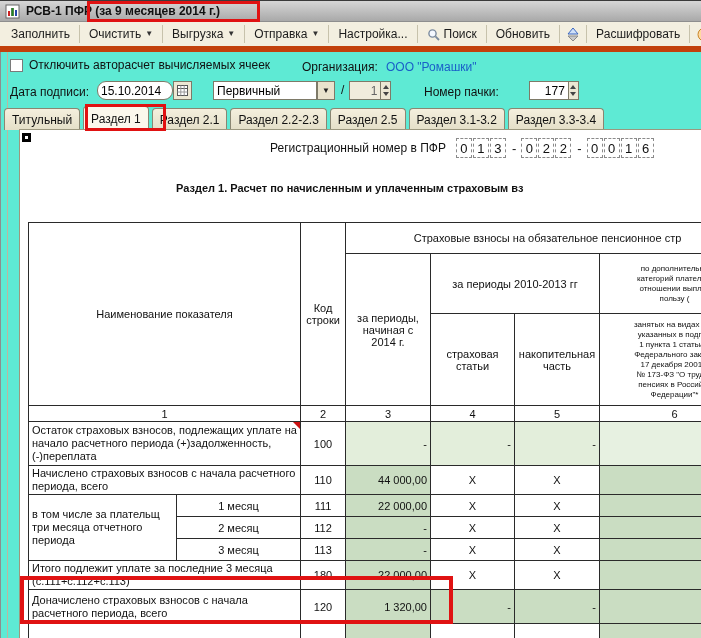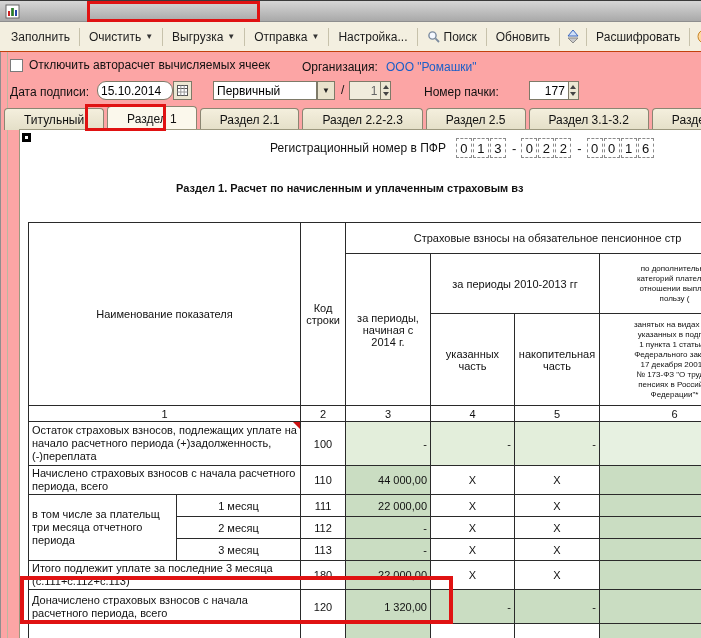--- a/index.html
+++ b/index.html
@@ -99,6 +99,7 @@
         <rect x="6.5" y="4" width="2" height="8" fill="#228822"></rect>
         <rect x="10" y="6" width="2" height="6" fill="#2244aa"></rect>
       </svg>
+      <span class="ttext">РСВ-1 ПФР (за 9 месяцев 2014 г.)</span>
     </div>
 
     <div class="toolbar">

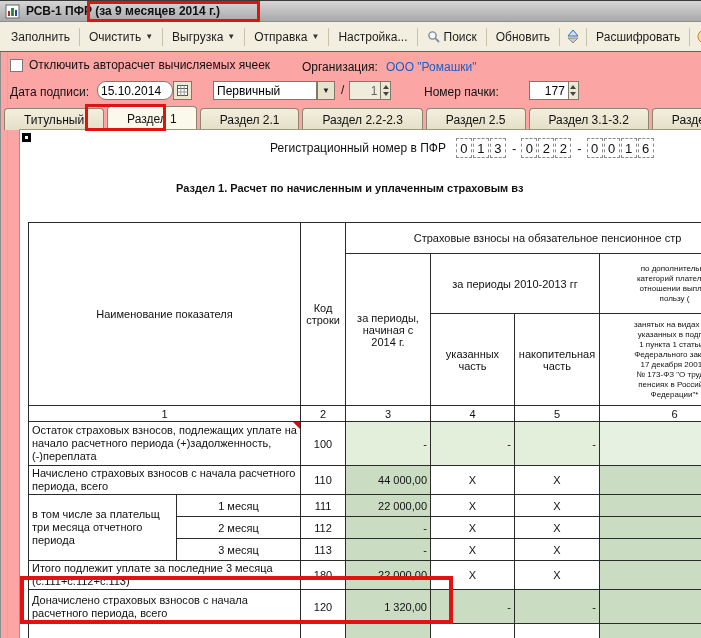--- a/index.html
+++ b/index.html
@@ -17,7 +17,7 @@
   .titlebar .ttext{font-size:12px;font-weight:bold;color:#111;white-space:nowrap;}
   
   .toolbar{position:absolute;left:0;top:22px;width:701px;height:30px;background:#f3efe0;
-    border-bottom:1px solid #c2410c;display:flex;align-items:center;box-sizing:border-box;padding-left:4px;}
+    border-bottom:6px solid #c2410c;display:flex;align-items:center;box-sizing:border-box;padding-left:4px;}
   .tbtn{display:flex;align-items:center;gap:4px;padding:4px 7px;font-size:12px;color:#1c1c1c;white-space:nowrap;border-radius:2px;}
   .tbtn .dd{font-size:8px;color:#333;line-height:8px;}
   .tsep{width:1px;height:18px;background:#c7c2ab;margin:0 2px;flex:0 0 auto;}

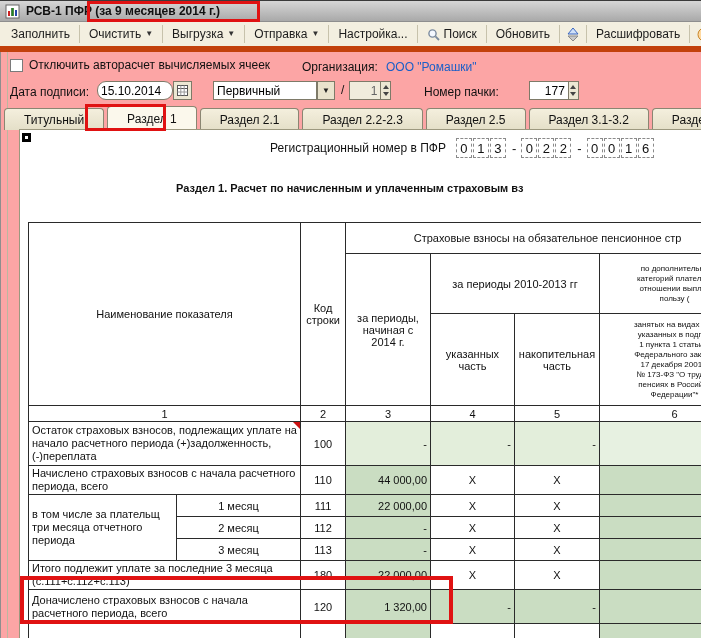--- a/index.html
+++ b/index.html
@@ -23,7 +23,7 @@
   .tsep{width:1px;height:18px;background:#c7c2ab;margin:0 2px;flex:0 0 auto;}
   .iconbtn{padding:3px 5px;}
   
-  .workspace{position:absolute;left:0;top:52px;width:701px;height:586px;background:#fca5a5;}
+  .workspace{position:absolute;left:0;top:52px;width:701px;height:586px;background:#5eead4;}
   .leftframe{position:absolute;left:7px;top:0;bottom:0;width:1px;background:#bcb7a0;}
   .leftborder{position:absolute;left:0;top:0;bottom:0;width:1px;background:#8e8e8e;}
   .row-check{position:absolute;left:10px;top:6px;display:flex;align-items:center;font-size:12px;color:#111;}

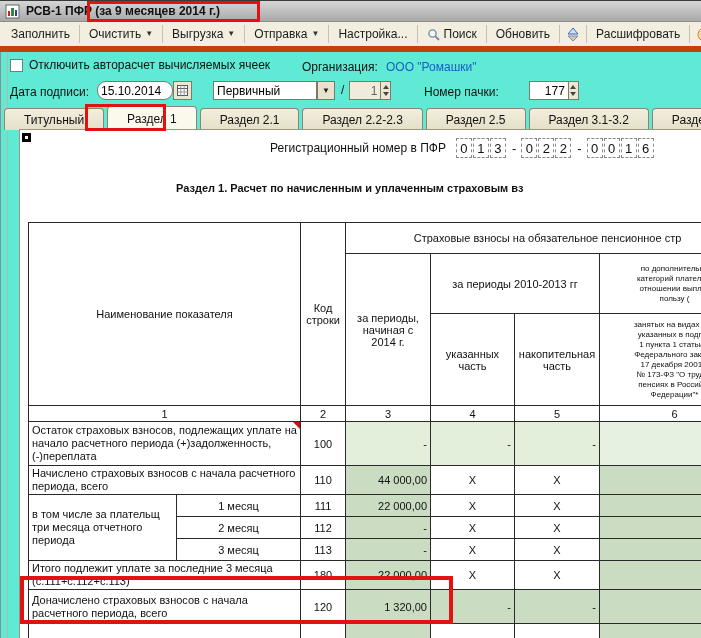--- a/index.html
+++ b/index.html
@@ -49,7 +49,7 @@
   .spin177{left:515px;top:29px;width:50px;padding-left:14px;}
   
   .tabs{position:absolute;left:4px;top:54px;height:24px;display:flex;align-items:flex-end;white-space:nowrap;}
-  .tab{display:inline-block;box-sizing:border-box;height:22px;padding:4px 19px 0;margin-right:3px;font-size:12px;color:#111;
+  .tab{display:inline-block;box-sizing:border-box;height:22px;padding:4px 7px 0;margin-right:3px;font-size:12px;color:#111;
     border:1px solid #8a8672;border-bottom:none;border-radius:4px 4px 0 0;background:linear-gradient(#f4efdd,#e4dfc8);}
   .tab.active{background:#fbf8ec;height:24px;padding-top:5px;}
   

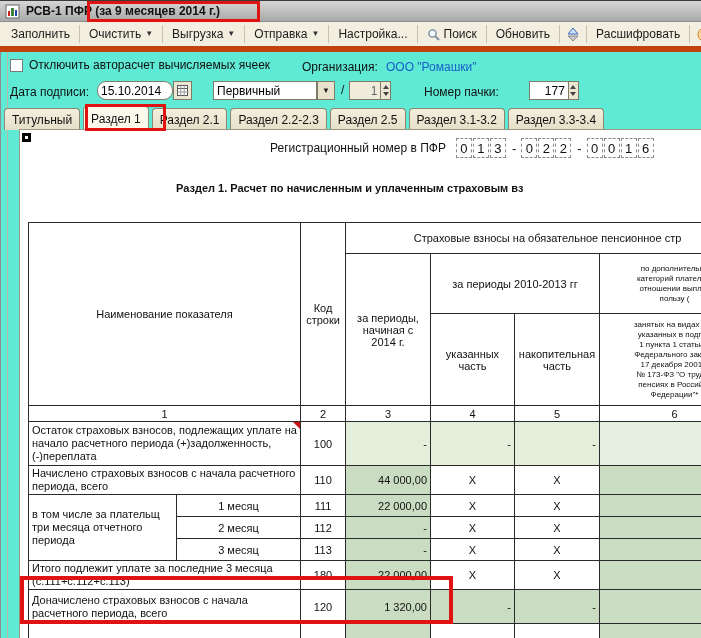--- a/index.html
+++ b/index.html
@@ -256,7 +256,7 @@
             </th>
           </tr>
           <tr class="h3">
-            <th class="thc">указанных часть</th>
+            <th class="thc">страховая статьи</th>
             <th class="thc">накопительная часть</th>
             <th class="small6">
               <div>занятых на видах раб</div>

